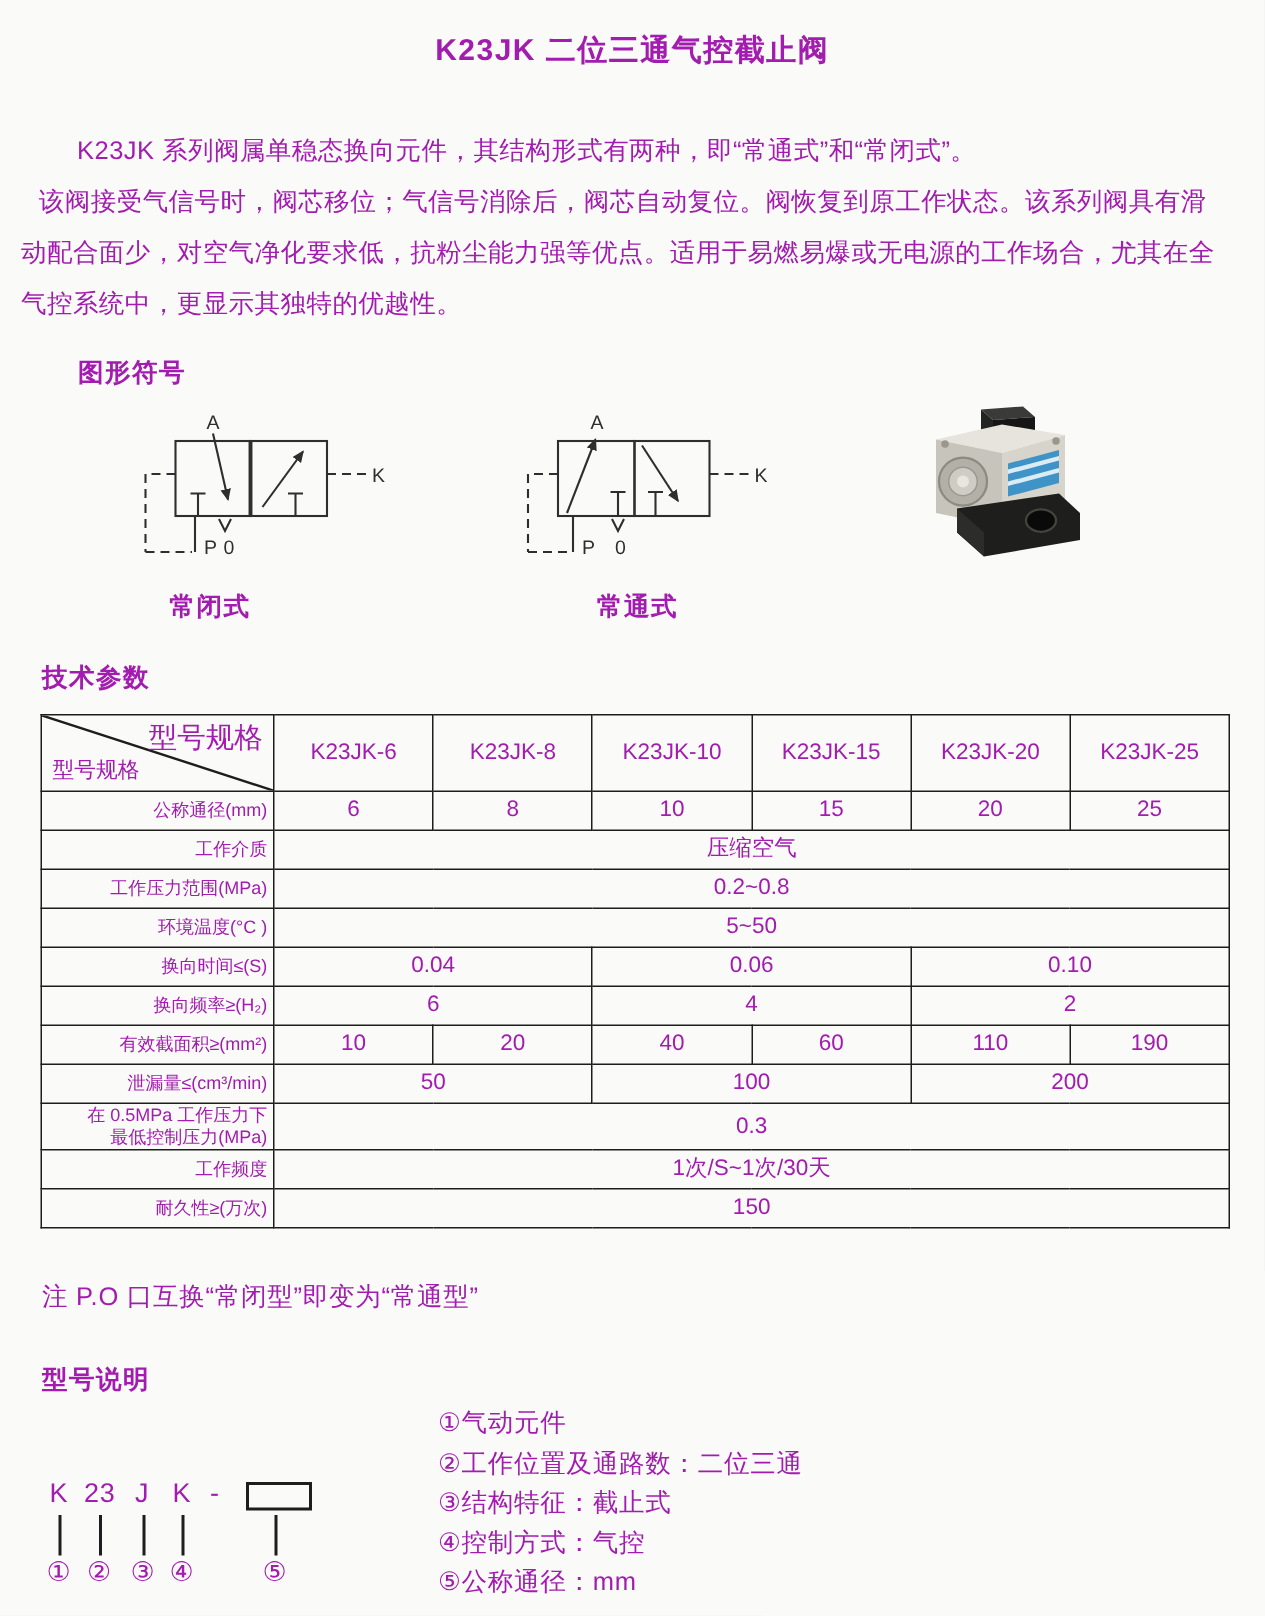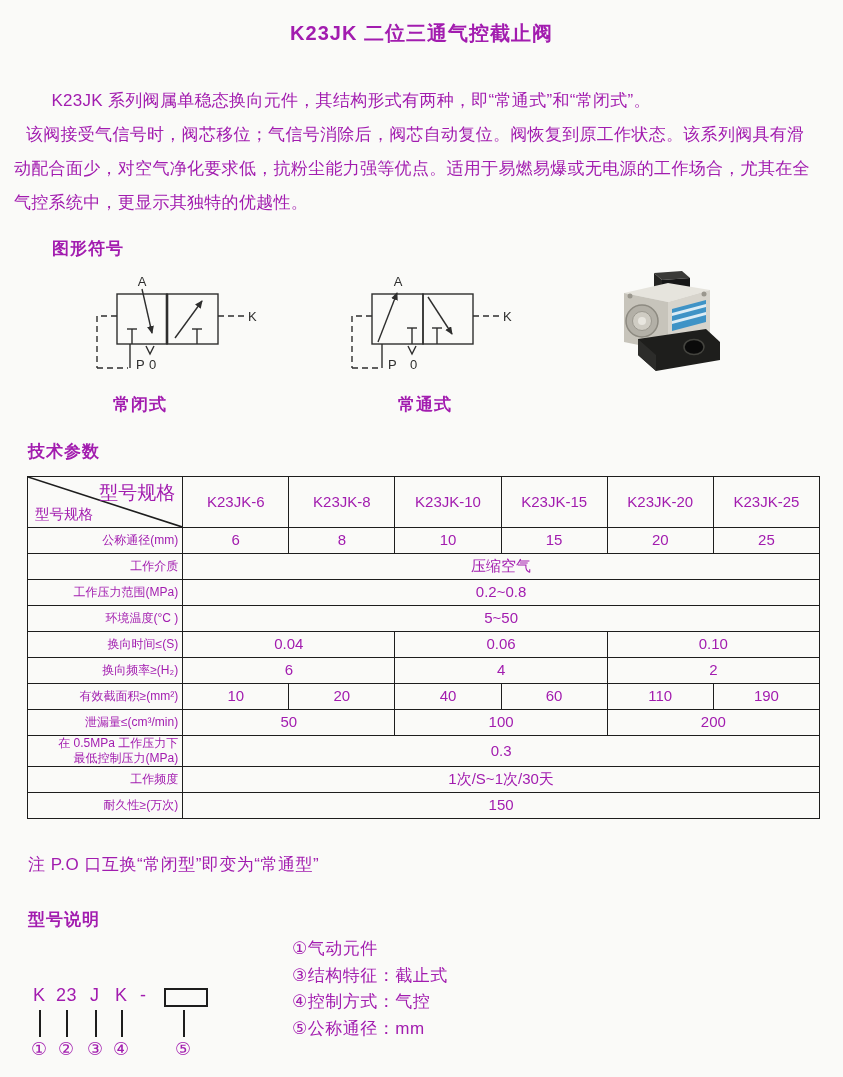--- a/index.html
+++ b/index.html
@@ -311,6 +311,7 @@
 
   <div class="legend">
     <div>①气动元件</div>
+    <div>②工作位置及通路数：二位三通</div>
     <div>③结构特征：截止式</div>
     <div>④控制方式：气控</div>
     <div>⑤公称通径：mm</div>

